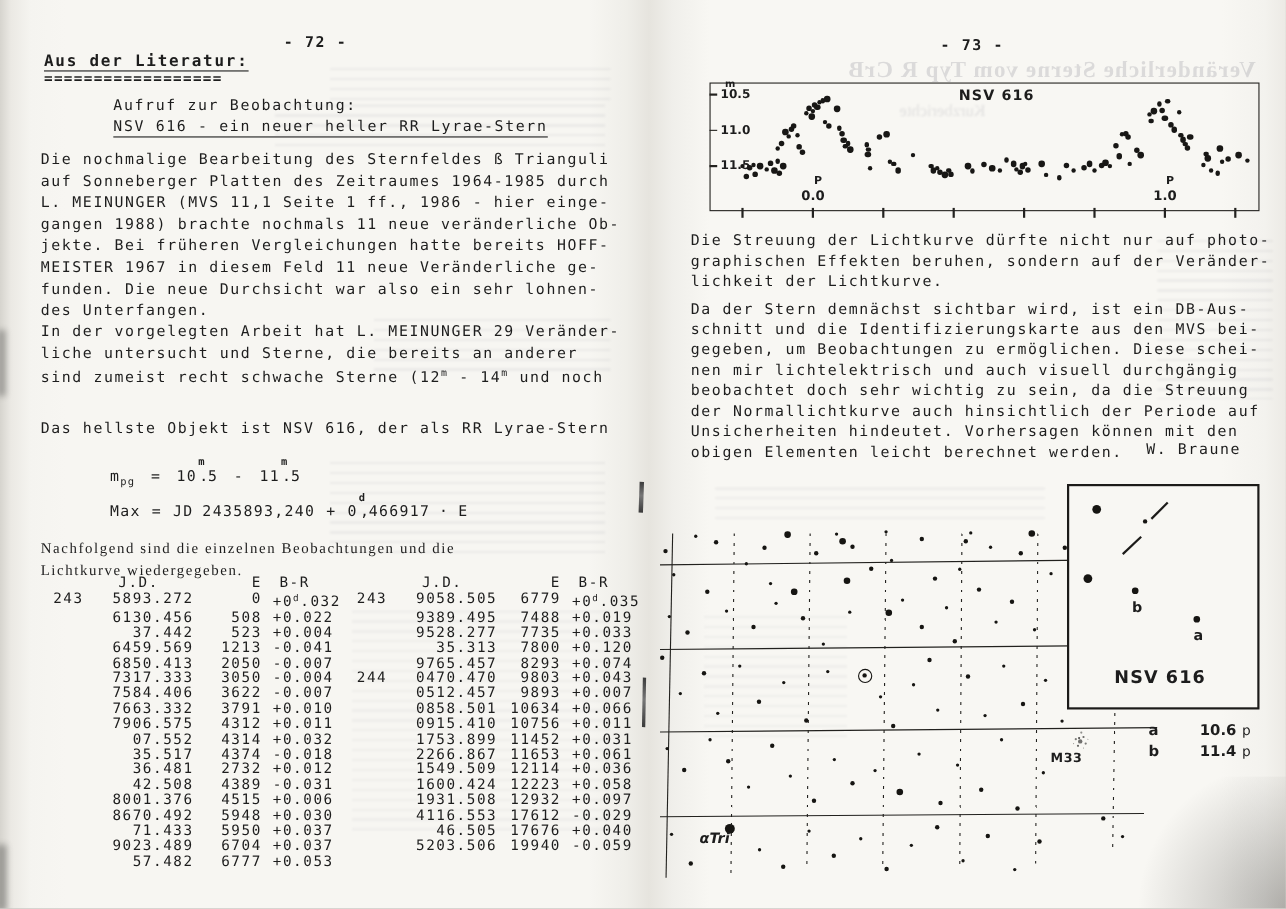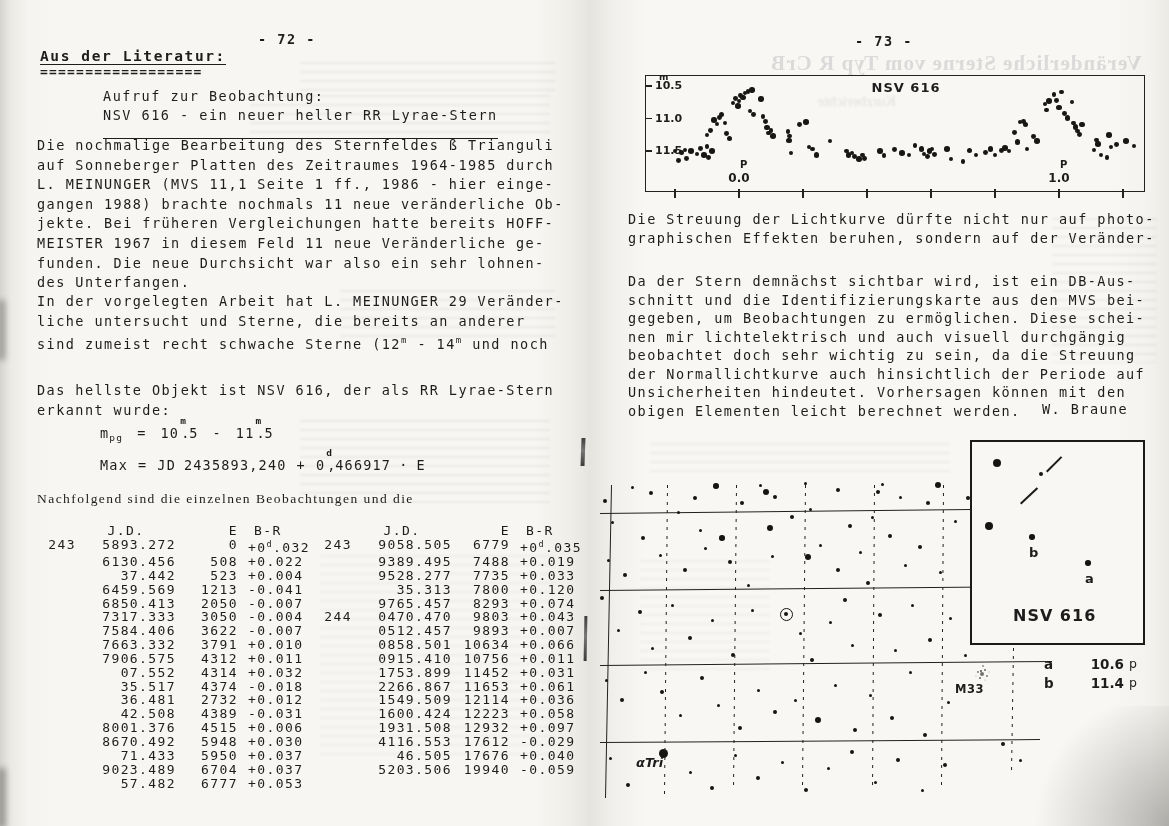--- a/index.html
+++ b/index.html
@@ -19,7 +19,7 @@
   .hd{position:absolute;font-size:14.5px;font-weight:bold;letter-spacing:1.6px;border-bottom:1.6px solid #1d1d1d;padding-bottom:0px;}
   .eqrow{position:absolute;font-size:13px;font-weight:bold;letter-spacing:1.2px;}
   .sub1{position:absolute;font-size:13.5px;letter-spacing:1.5px;}
-  .sub2{position:absolute;font-size:13.5px;letter-spacing:1.5px;border-bottom:1.4px solid #1d1d1d;padding-bottom:15px;}
+  .sub2{position:absolute;font-size:13.5px;letter-spacing:1.5px;border-bottom:1.4px solid #1d1d1d;padding-bottom:1px;}
   .formula{position:absolute;font-size:13.5px;letter-spacing:1.2px;}
   .formula .gap{display:inline-block;width:14px;}
   .formula sub{font-size:9.5px;}

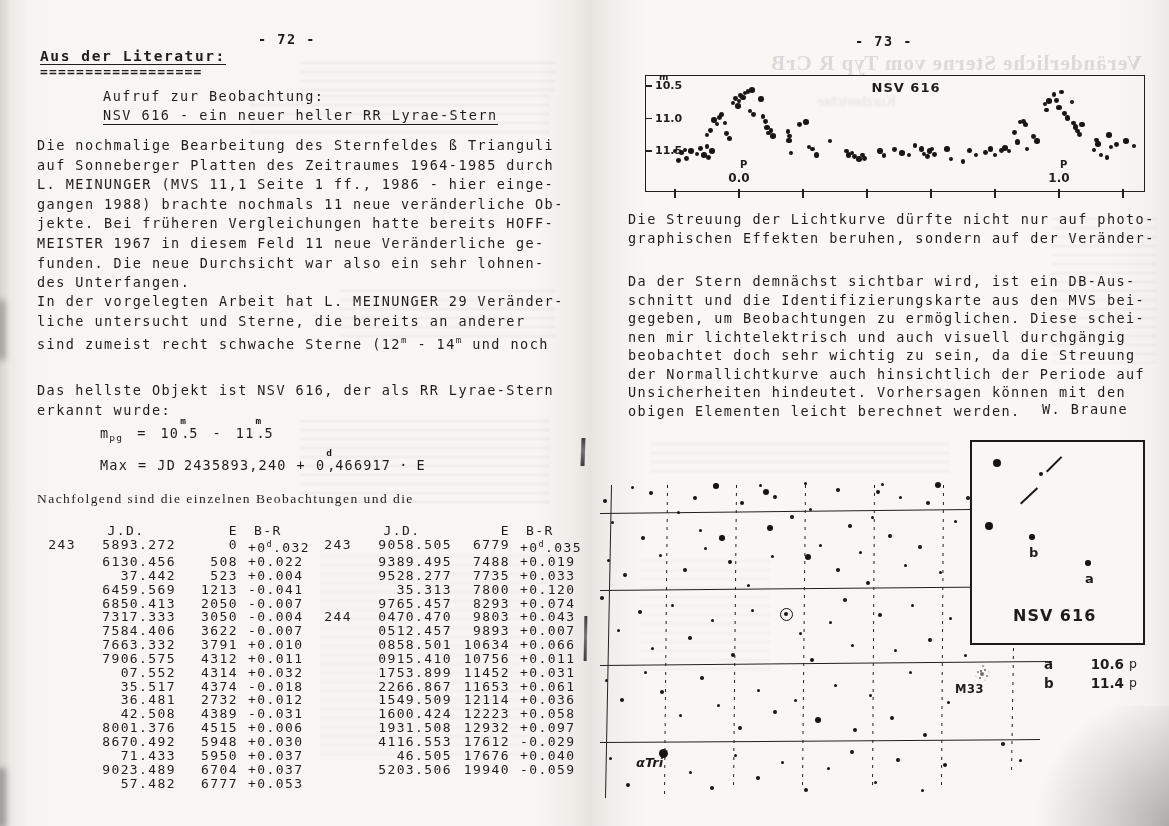--- a/index.html
+++ b/index.html
@@ -409,7 +409,7 @@
         <div class="lc-dot" style="width: 4.2px; height: 4.2px; left: 486.1px; top: 67.7px;"></div>
       </div>
 
-    <div class="tw tw-r" style="left:628px;top:210px;" id="p73-para1"><div>Die Streuung der Lichtkurve dürfte nicht nur auf photo-</div><div>graphischen Effekten beruhen, sondern auf der Veränder-</div></div>
+    <div class="tw tw-r" style="left:628px;top:210px;" id="p73-para1"><div>Die Streuung der Lichtkurve dürfte nicht nur auf photo-</div><div>graphischen Effekten beruhen, sondern auf der Veränder-</div><div>lichkeit der Lichtkurve.</div></div>
     <div class="tw tw-r" style="left:628px;top:272px;" id="p73-para2"><div>Da der Stern demnächst sichtbar wird, ist ein DB-Aus-</div><div>schnitt und die Identifizierungskarte aus den MVS bei-</div><div>gegeben, um Beobachtungen zu ermöglichen. Diese schei-</div><div>nen mir lichtelektrisch und auch visuell durchgängig</div><div>beobachtet doch sehr wichtig zu sein, da die Streuung</div><div>der Normallichtkurve auch hinsichtlich der Periode auf</div><div>Unsicherheiten hindeutet. Vorhersagen können mit den</div><div>obigen Elementen leicht berechnet werden.</div></div>
     <div class="tw" style="left:1042px;top:400px;">W. Braune</div>
 

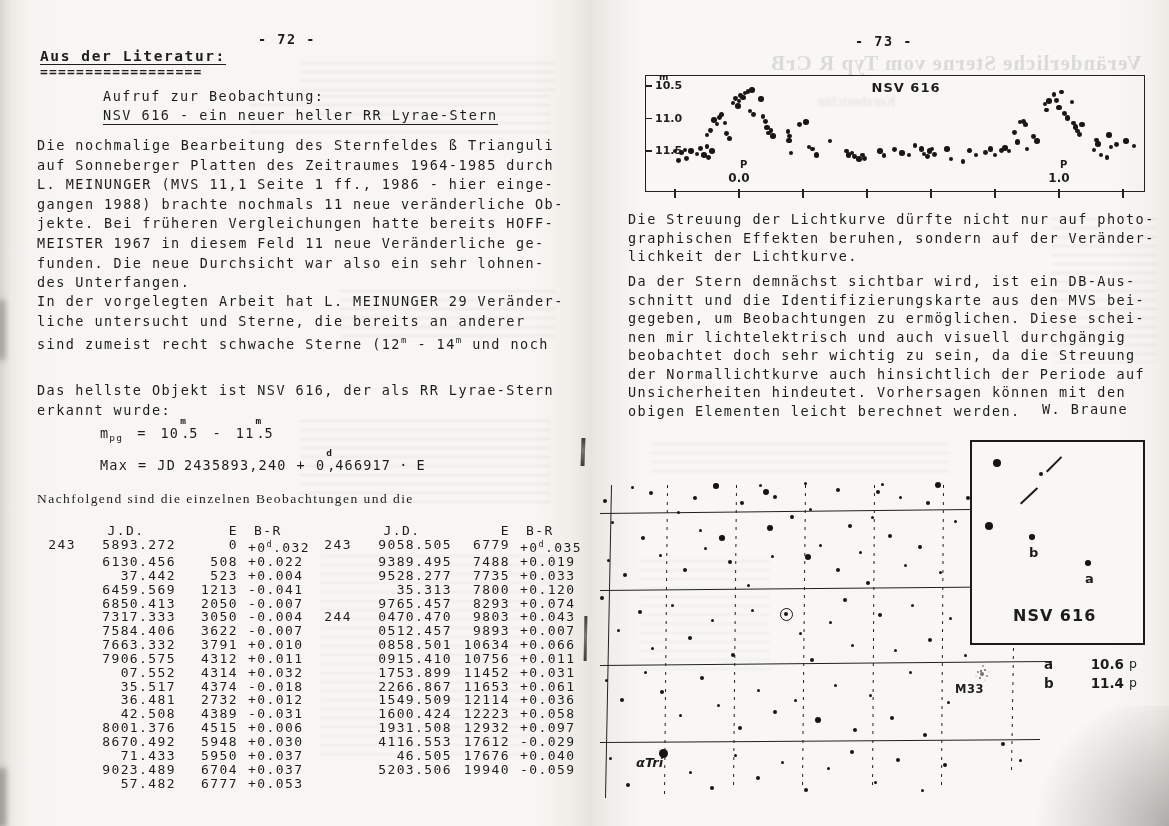--- a/index.html
+++ b/index.html
@@ -102,7 +102,7 @@
 
     <div class="tw" style="left:37px;top:136px;" id="p72-para1"><div>Die nochmalige Bearbeitung des Sternfeldes ß Trianguli</div><div>auf Sonneberger Platten des Zeitraumes 1964-1985 durch</div><div>L. MEINUNGER (MVS 11,1 Seite 1 ff., 1986 - hier einge-</div><div>gangen 1988) brachte nochmals 11 neue veränderliche Ob-</div><div>jekte. Bei früheren Vergleichungen hatte bereits HOFF-</div><div>MEISTER 1967 in diesem Feld 11 neue Veränderliche ge-</div><div>funden. Die neue Durchsicht war also ein sehr lohnen-</div><div>des Unterfangen.</div></div>
     <div class="tw" style="left:37px;top:292px;" id="p72-para2"><div>In der vorgelegten Arbeit hat L. MEINUNGER 29 Veränder-</div><div>liche untersucht und Sterne, die bereits an anderer</div><div>sind zumeist recht schwache Sterne (12<sup>m</sup> - 14<sup>m</sup> und noch</div></div>
-    <div class="tw" style="left:37px;top:381px;" id="p72-para3"><div>Das hellste Objekt ist NSV 616, der als RR Lyrae-Stern</div><div>erkannt wurde:</div></div>
+    <div class="tw" style="left:37px;top:381px;" id="p72-para3"><div>Das hellste Objekt ist NSV 616, der als RR Lyrae-Stern</div></div>
 
     <div class="formula" style="left:100px;top:424px;">
       <span>m</span><sub>pg</sub><span class="gap"></span><span>=</span><span class="gap"></span><span>10</span><span class="ud"><span class="t">m</span><span class="b">.</span></span><span>5</span><span class="gap"></span><span>-</span><span class="gap"></span><span>11</span><span class="ud"><span class="t">m</span><span class="b">.</span></span><span>5</span>

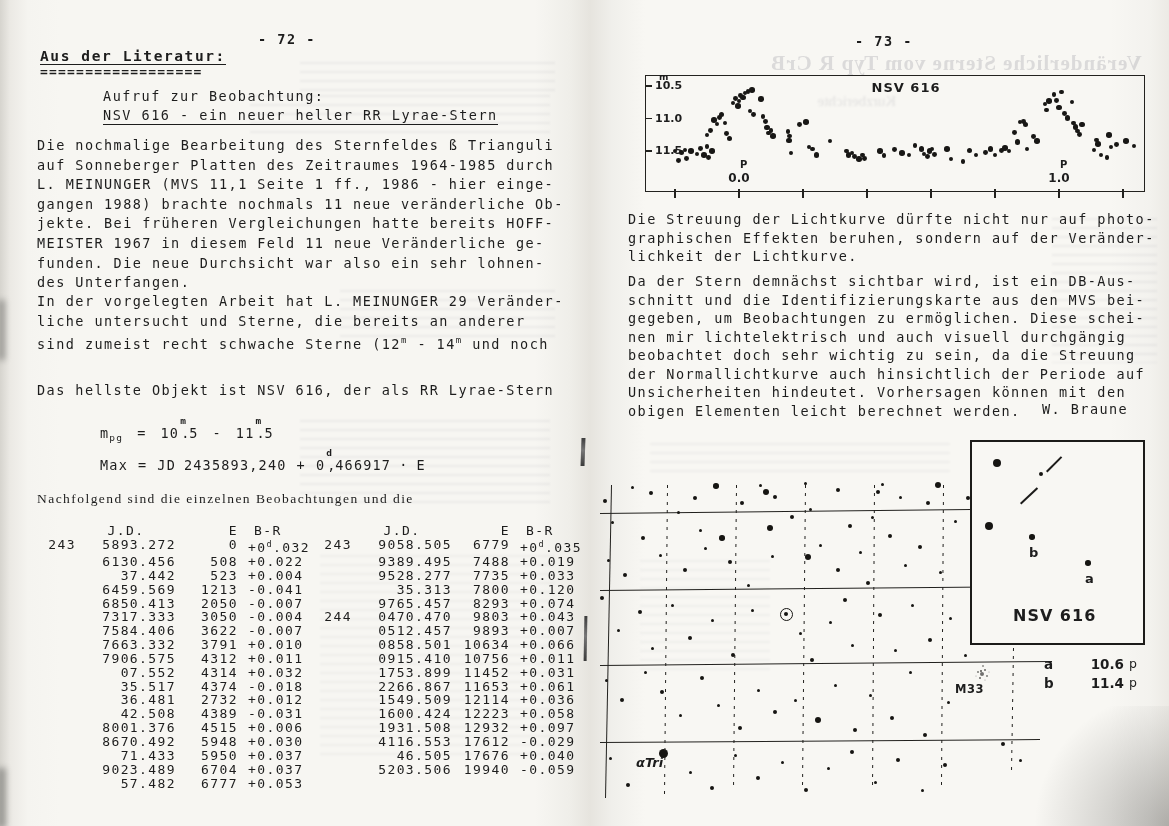--- a/index.html
+++ b/index.html
@@ -112,7 +112,7 @@
       <span>Max</span><span class="gap" style="width:10px;"></span><span>=</span><span class="gap" style="width:10px;"></span><span>JD</span><span class="gap" style="width:8px;"></span><span>2435893,240</span><span class="gap" style="width:10px;"></span><span>+</span><span class="gap" style="width:10px;"></span><span>0</span><span class="ud"><span class="t">d</span><span class="b">,</span></span><span>466917</span><span class="gap" style="width:8px;"></span><span>·</span><span class="gap" style="width:8px;"></span><span>E</span>
     </div>
 
-    <div class="tw" style="left:37px;top:489px;font-family:Liberation Serif, serif;" id="p72-para4"><div>Nachfolgend sind die einzelnen Beobachtungen und die</div></div>
+    <div class="tw" style="left:37px;top:489px;font-family:Liberation Serif, serif;" id="p72-para4"><div>Nachfolgend sind die einzelnen Beobachtungen und die</div><div>Lichtkurve wiedergegeben.</div></div>
 
     <div class="obs-table" id="obs-left" style="left:40px;top:524px;grid-template-columns:36px 100px 62px 86px;">
         <span class="c-r"></span>

